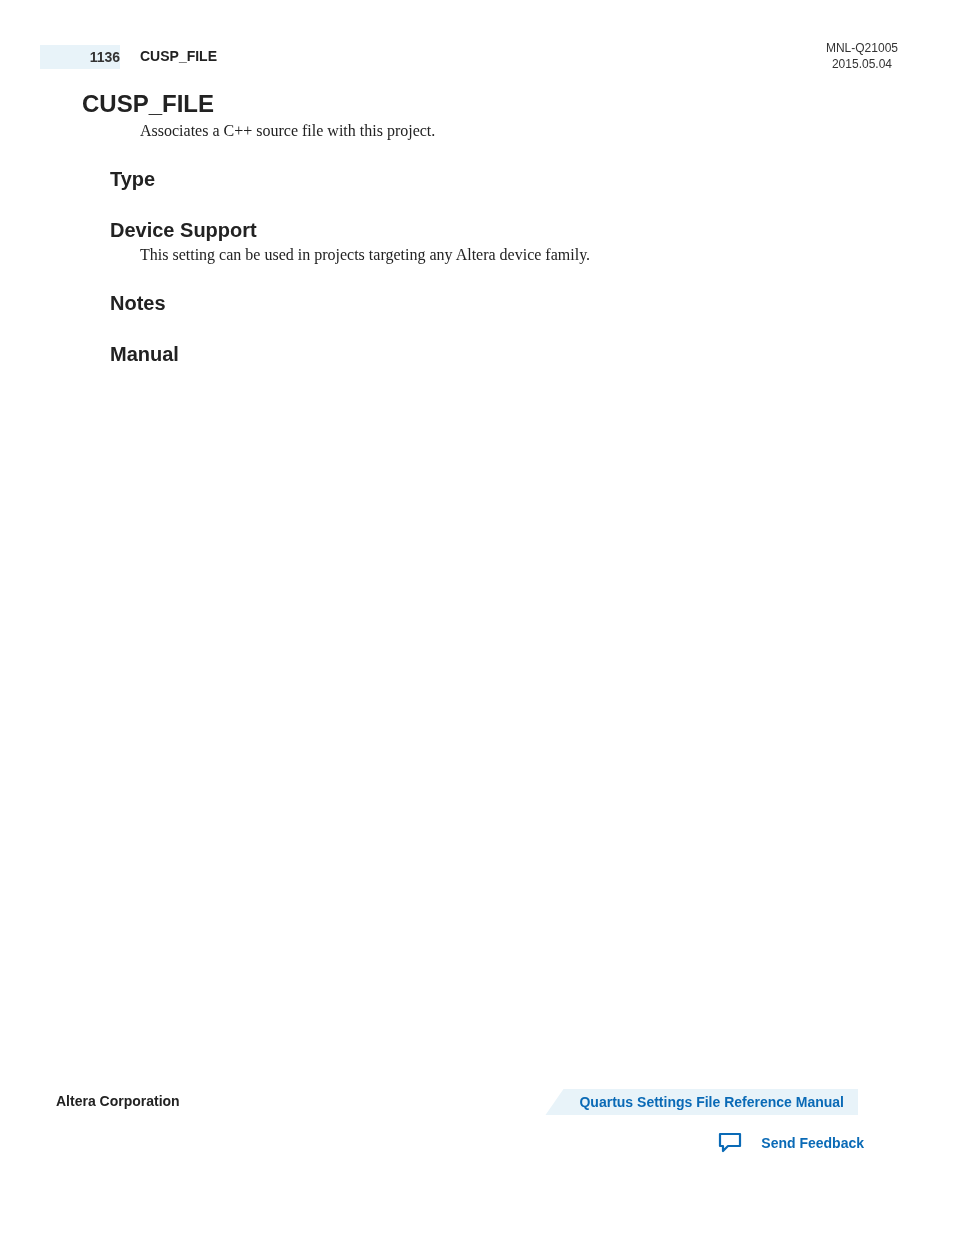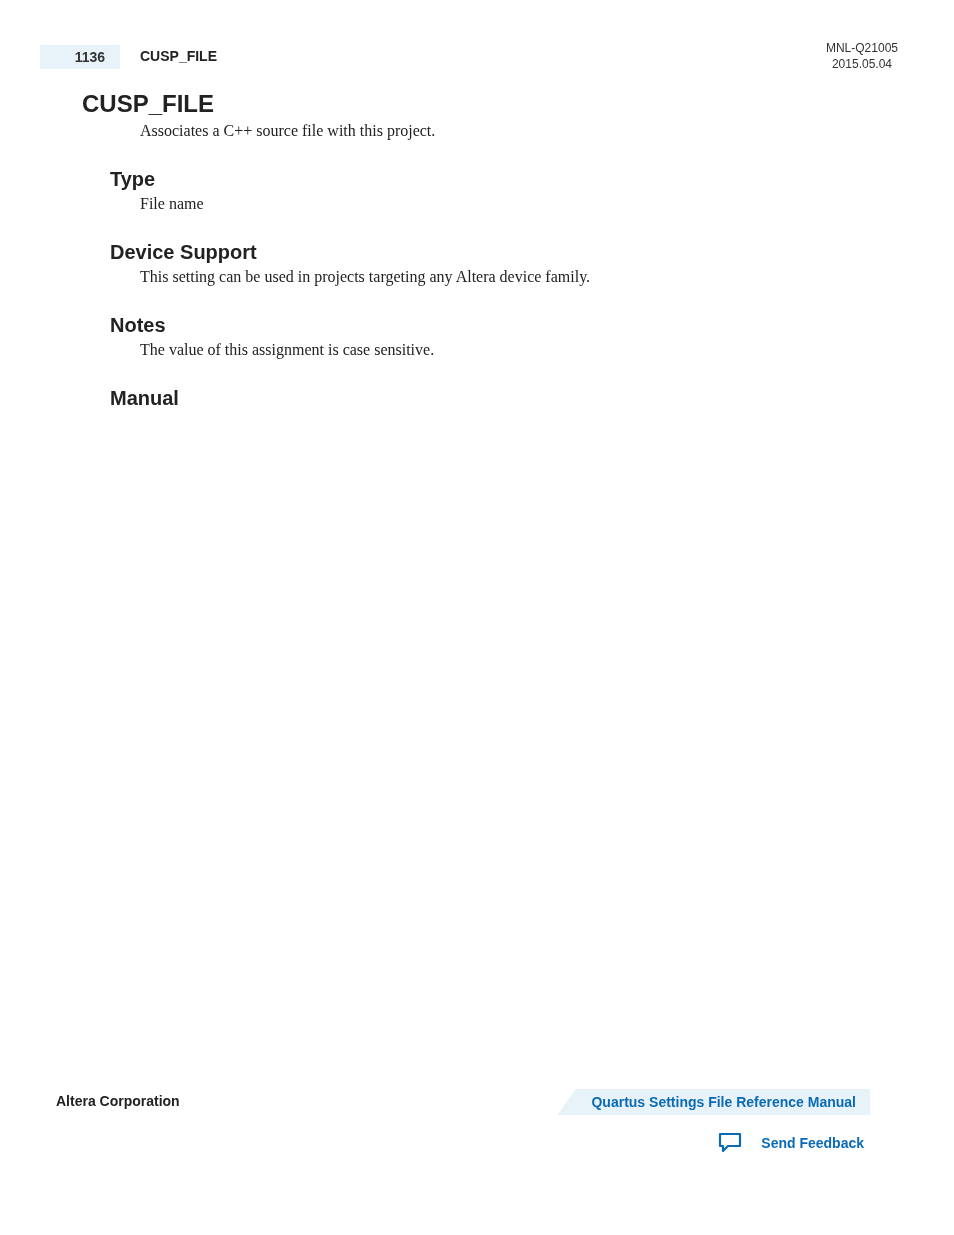--- a/index.html
+++ b/index.html
@@ -37,7 +37,6 @@
     display: flex;
     align-items: center;
     justify-content: flex-end;
-    padding-right: 15px;
     box-sizing: border-box;
   }
   .header-title {

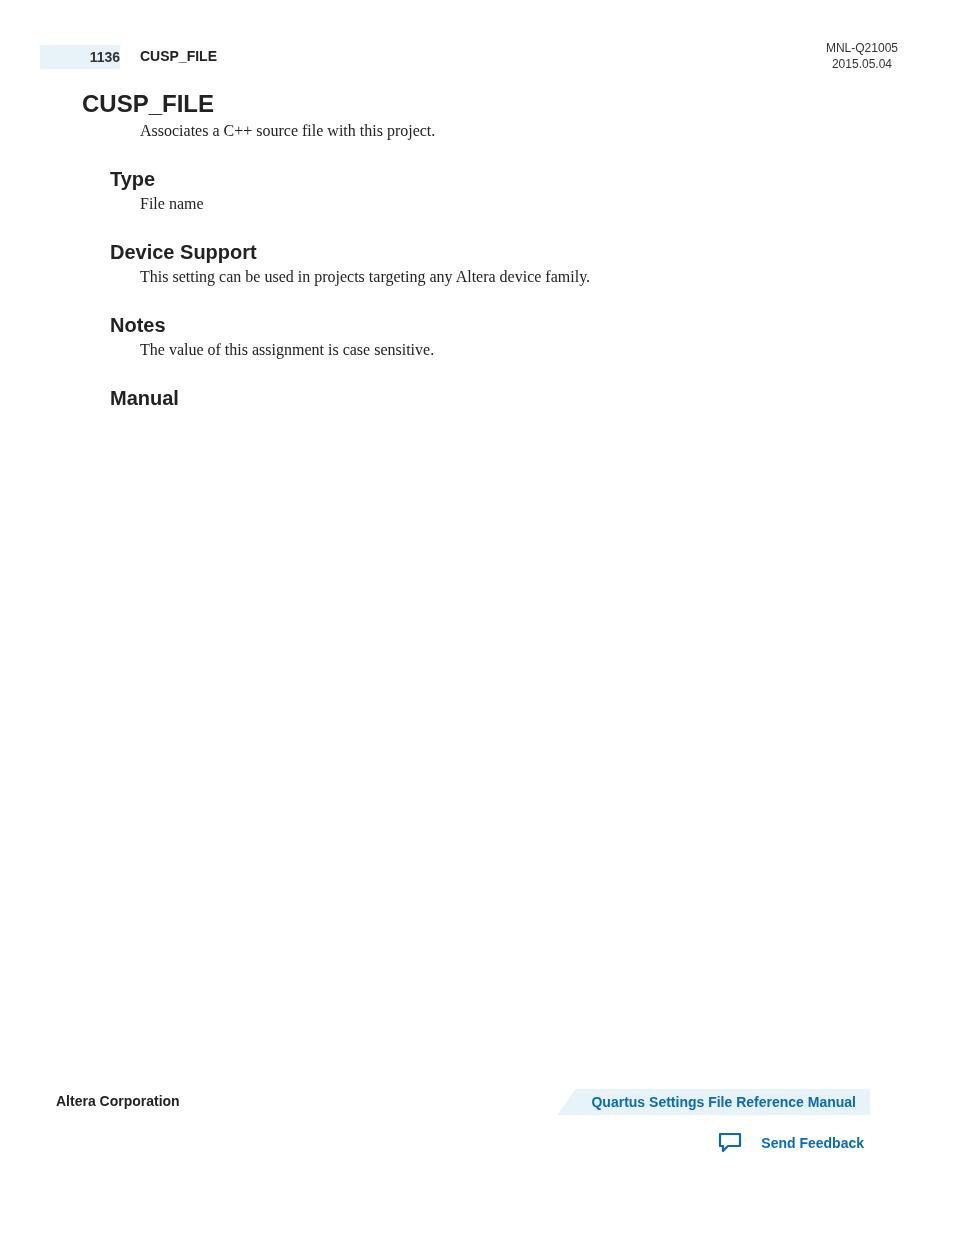--- a/index.html
+++ b/index.html
@@ -161,7 +161,6 @@
   <div class="intro-para">Associates a C++ source file with this project.</div>
 
   <div class="section-heading">Type</div>
-  <div class="section-body">File name</div>
 
   <div class="section-heading">Device Support</div>
   <div class="section-body">This setting can be used in projects targeting any Altera device family.</div>

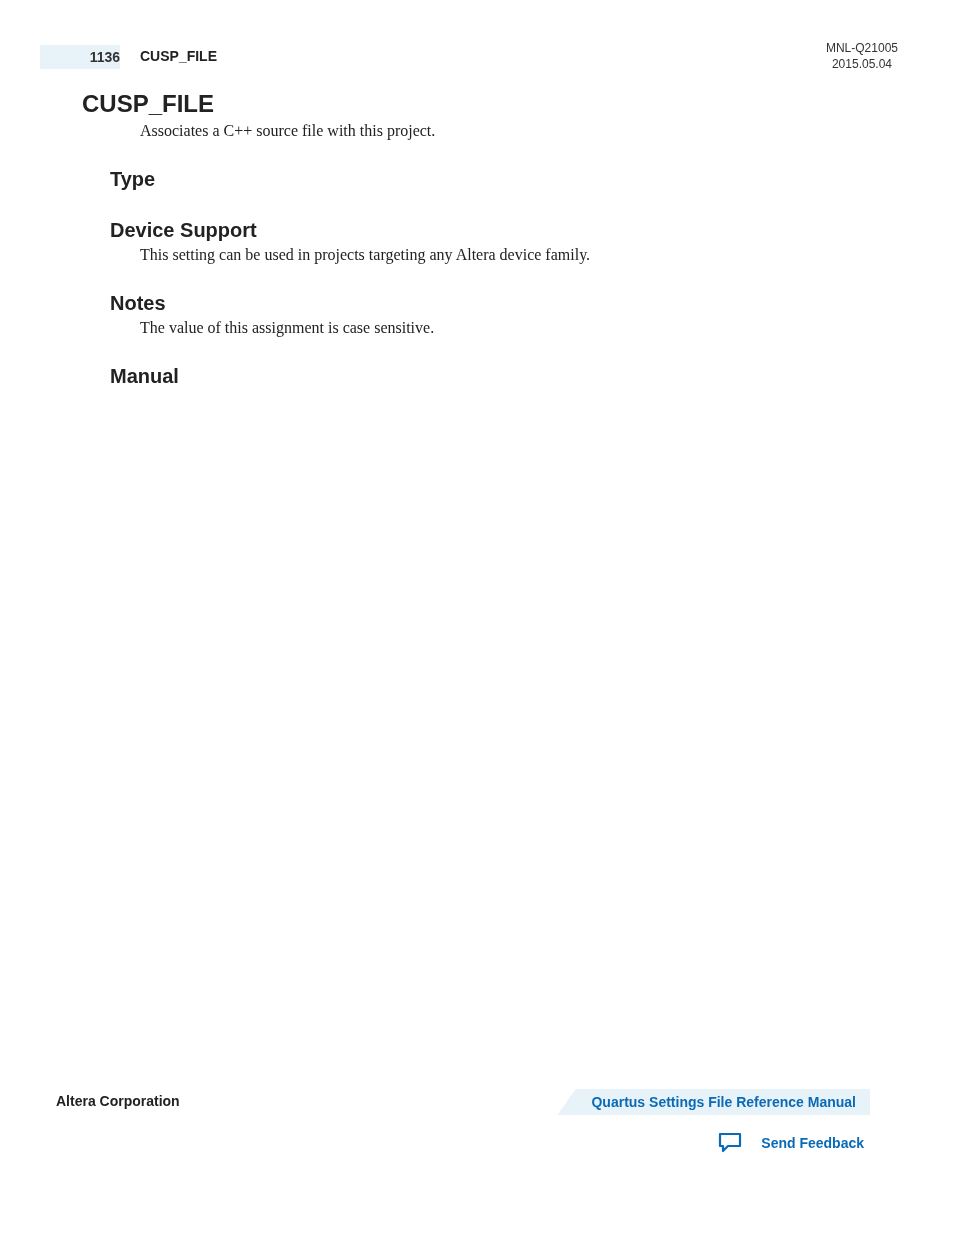--- a/index.html
+++ b/index.html
@@ -166,7 +166,6 @@
   <div class="section-body">This setting can be used in projects targeting any Altera device family.</div>
 
   <div class="section-heading">Notes</div>
-  <div class="section-body">The value of this assignment is case sensitive.</div>
 
   <div class="section-heading">Manual</div>
 

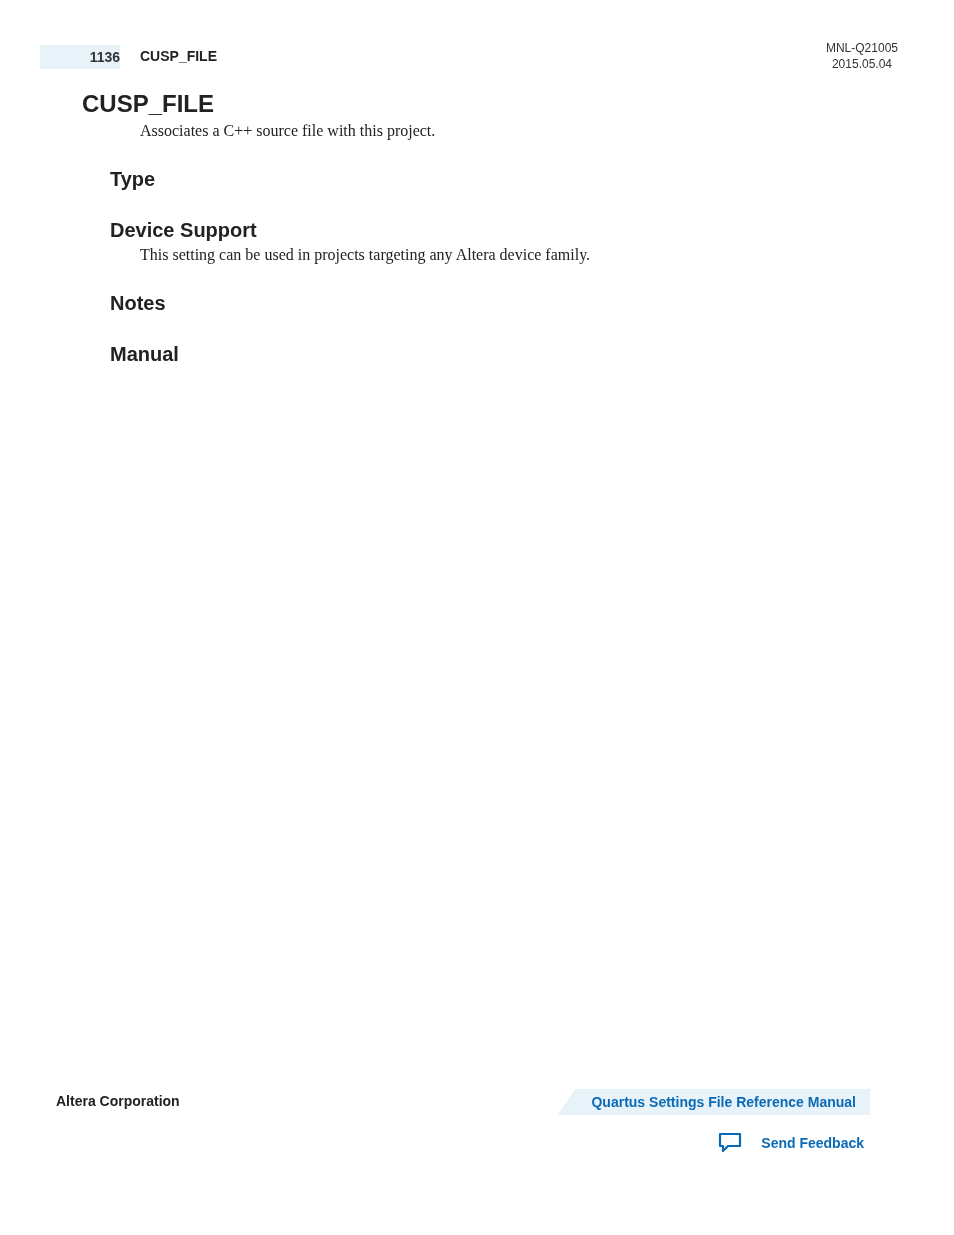--- a/index.html
+++ b/index.html
@@ -106,7 +106,7 @@
   }
   .footer-ribbon {
     position: absolute;
-    right: 4px;
+    right: 16px;
     top: 0;
     height: 26px;
     background: #e8f3f9;

